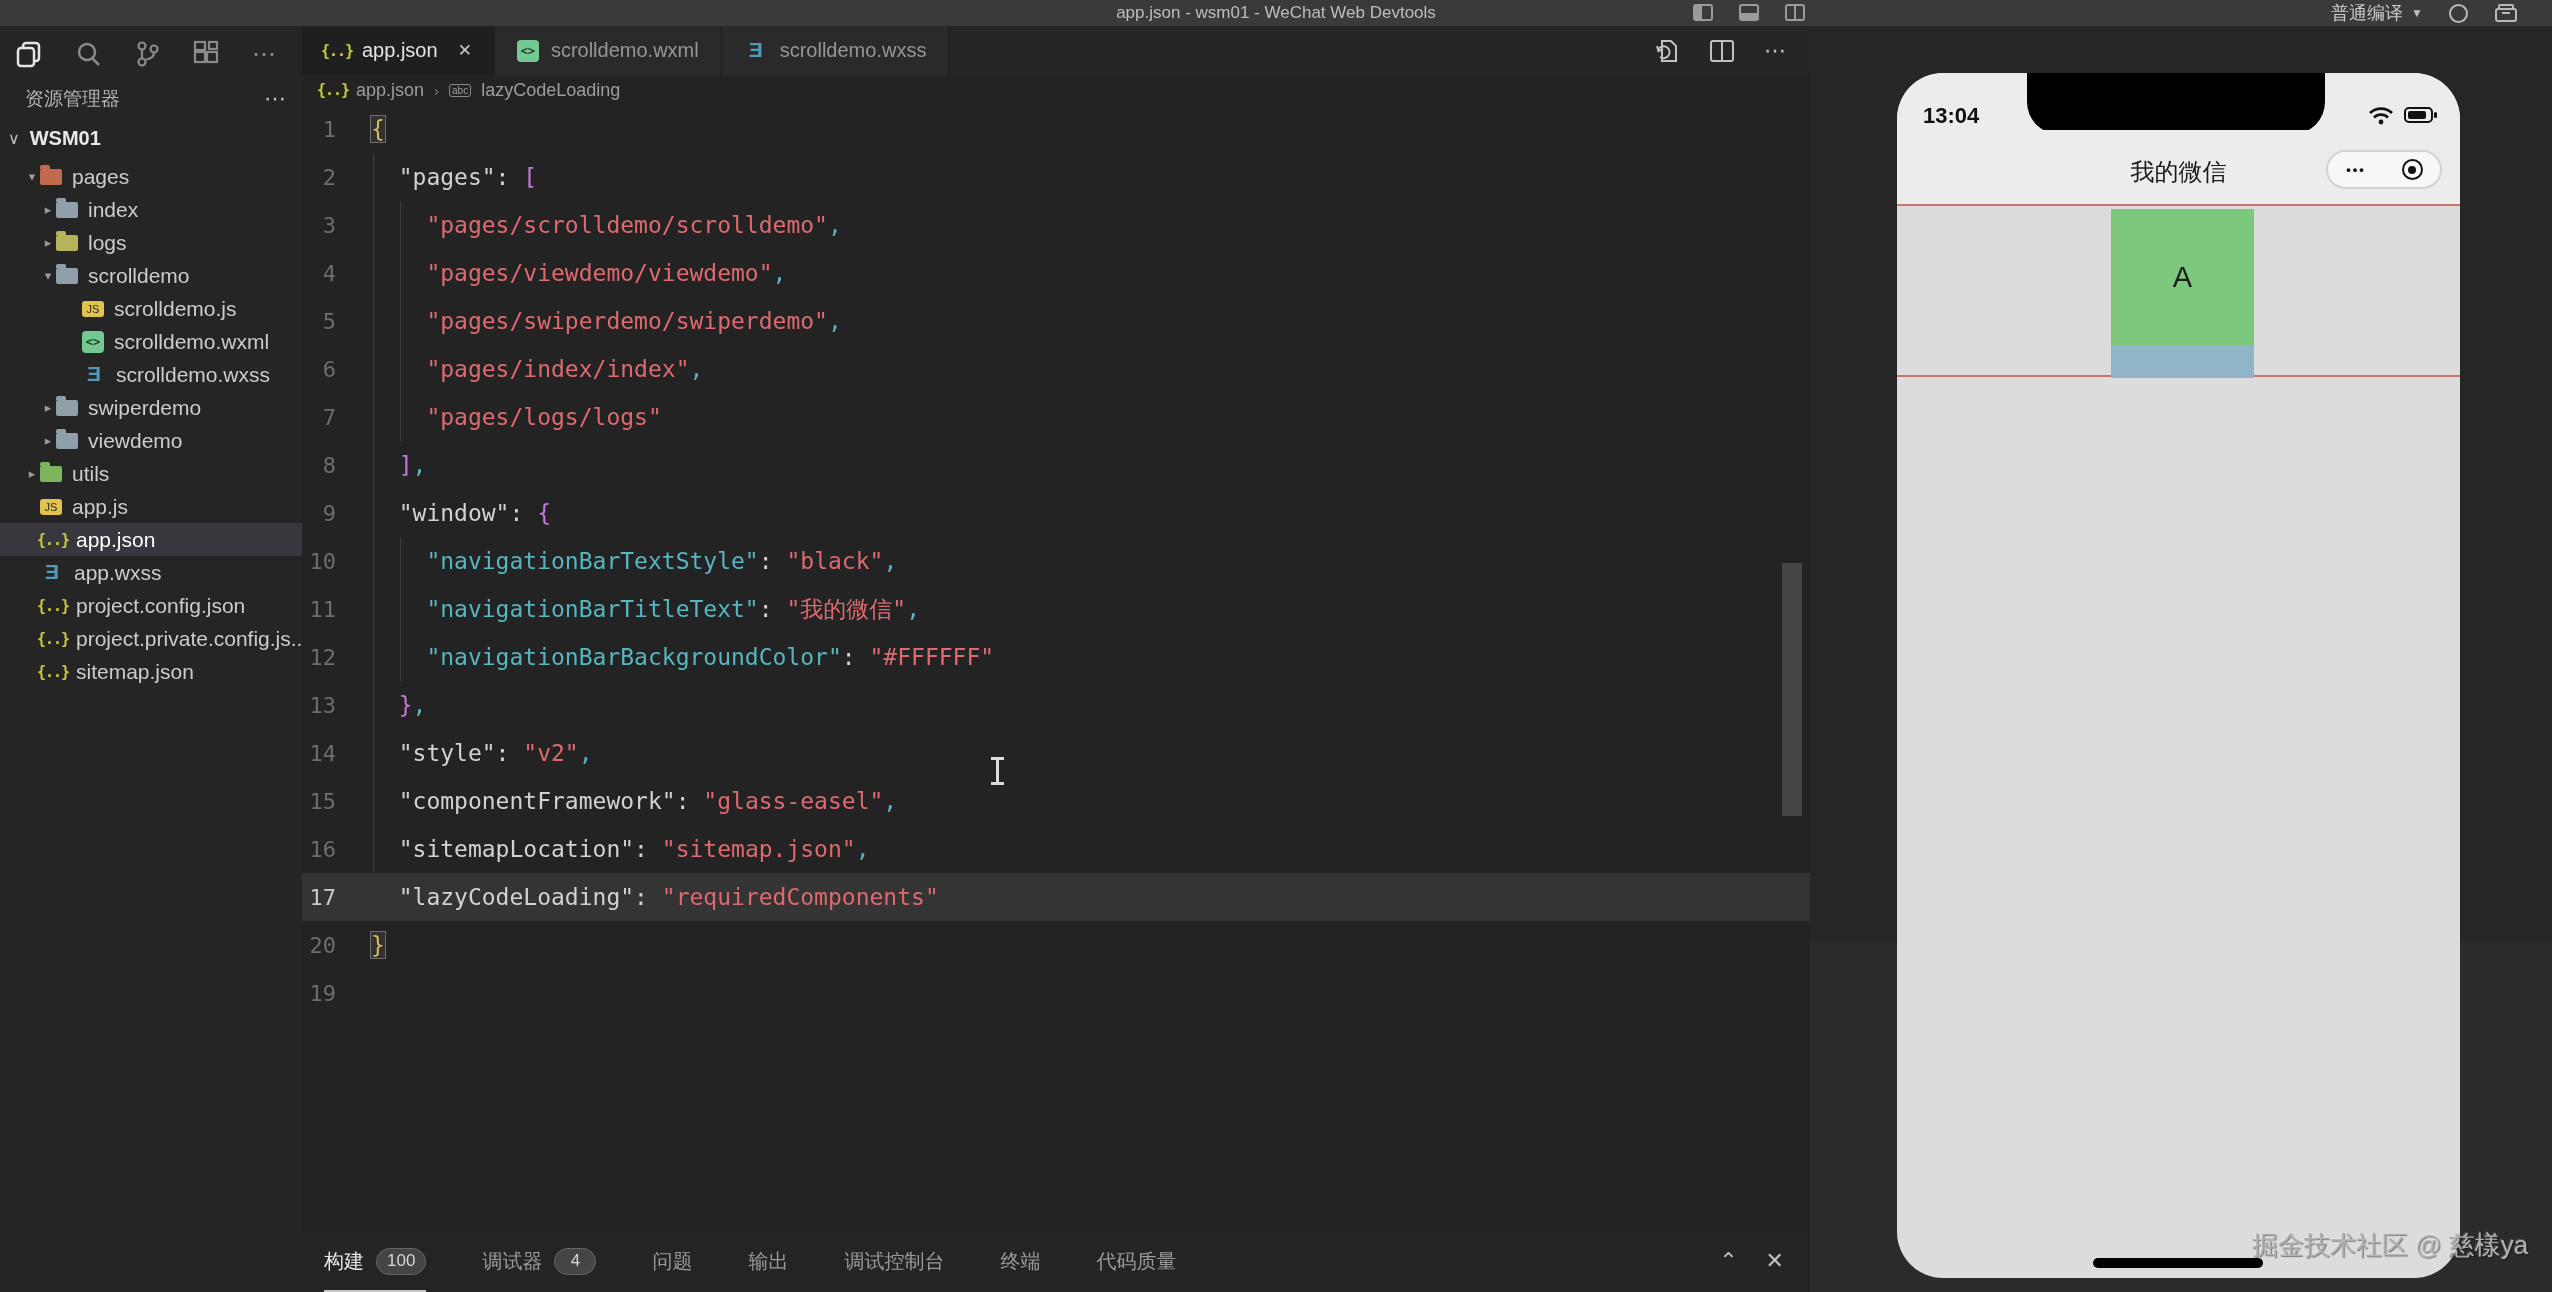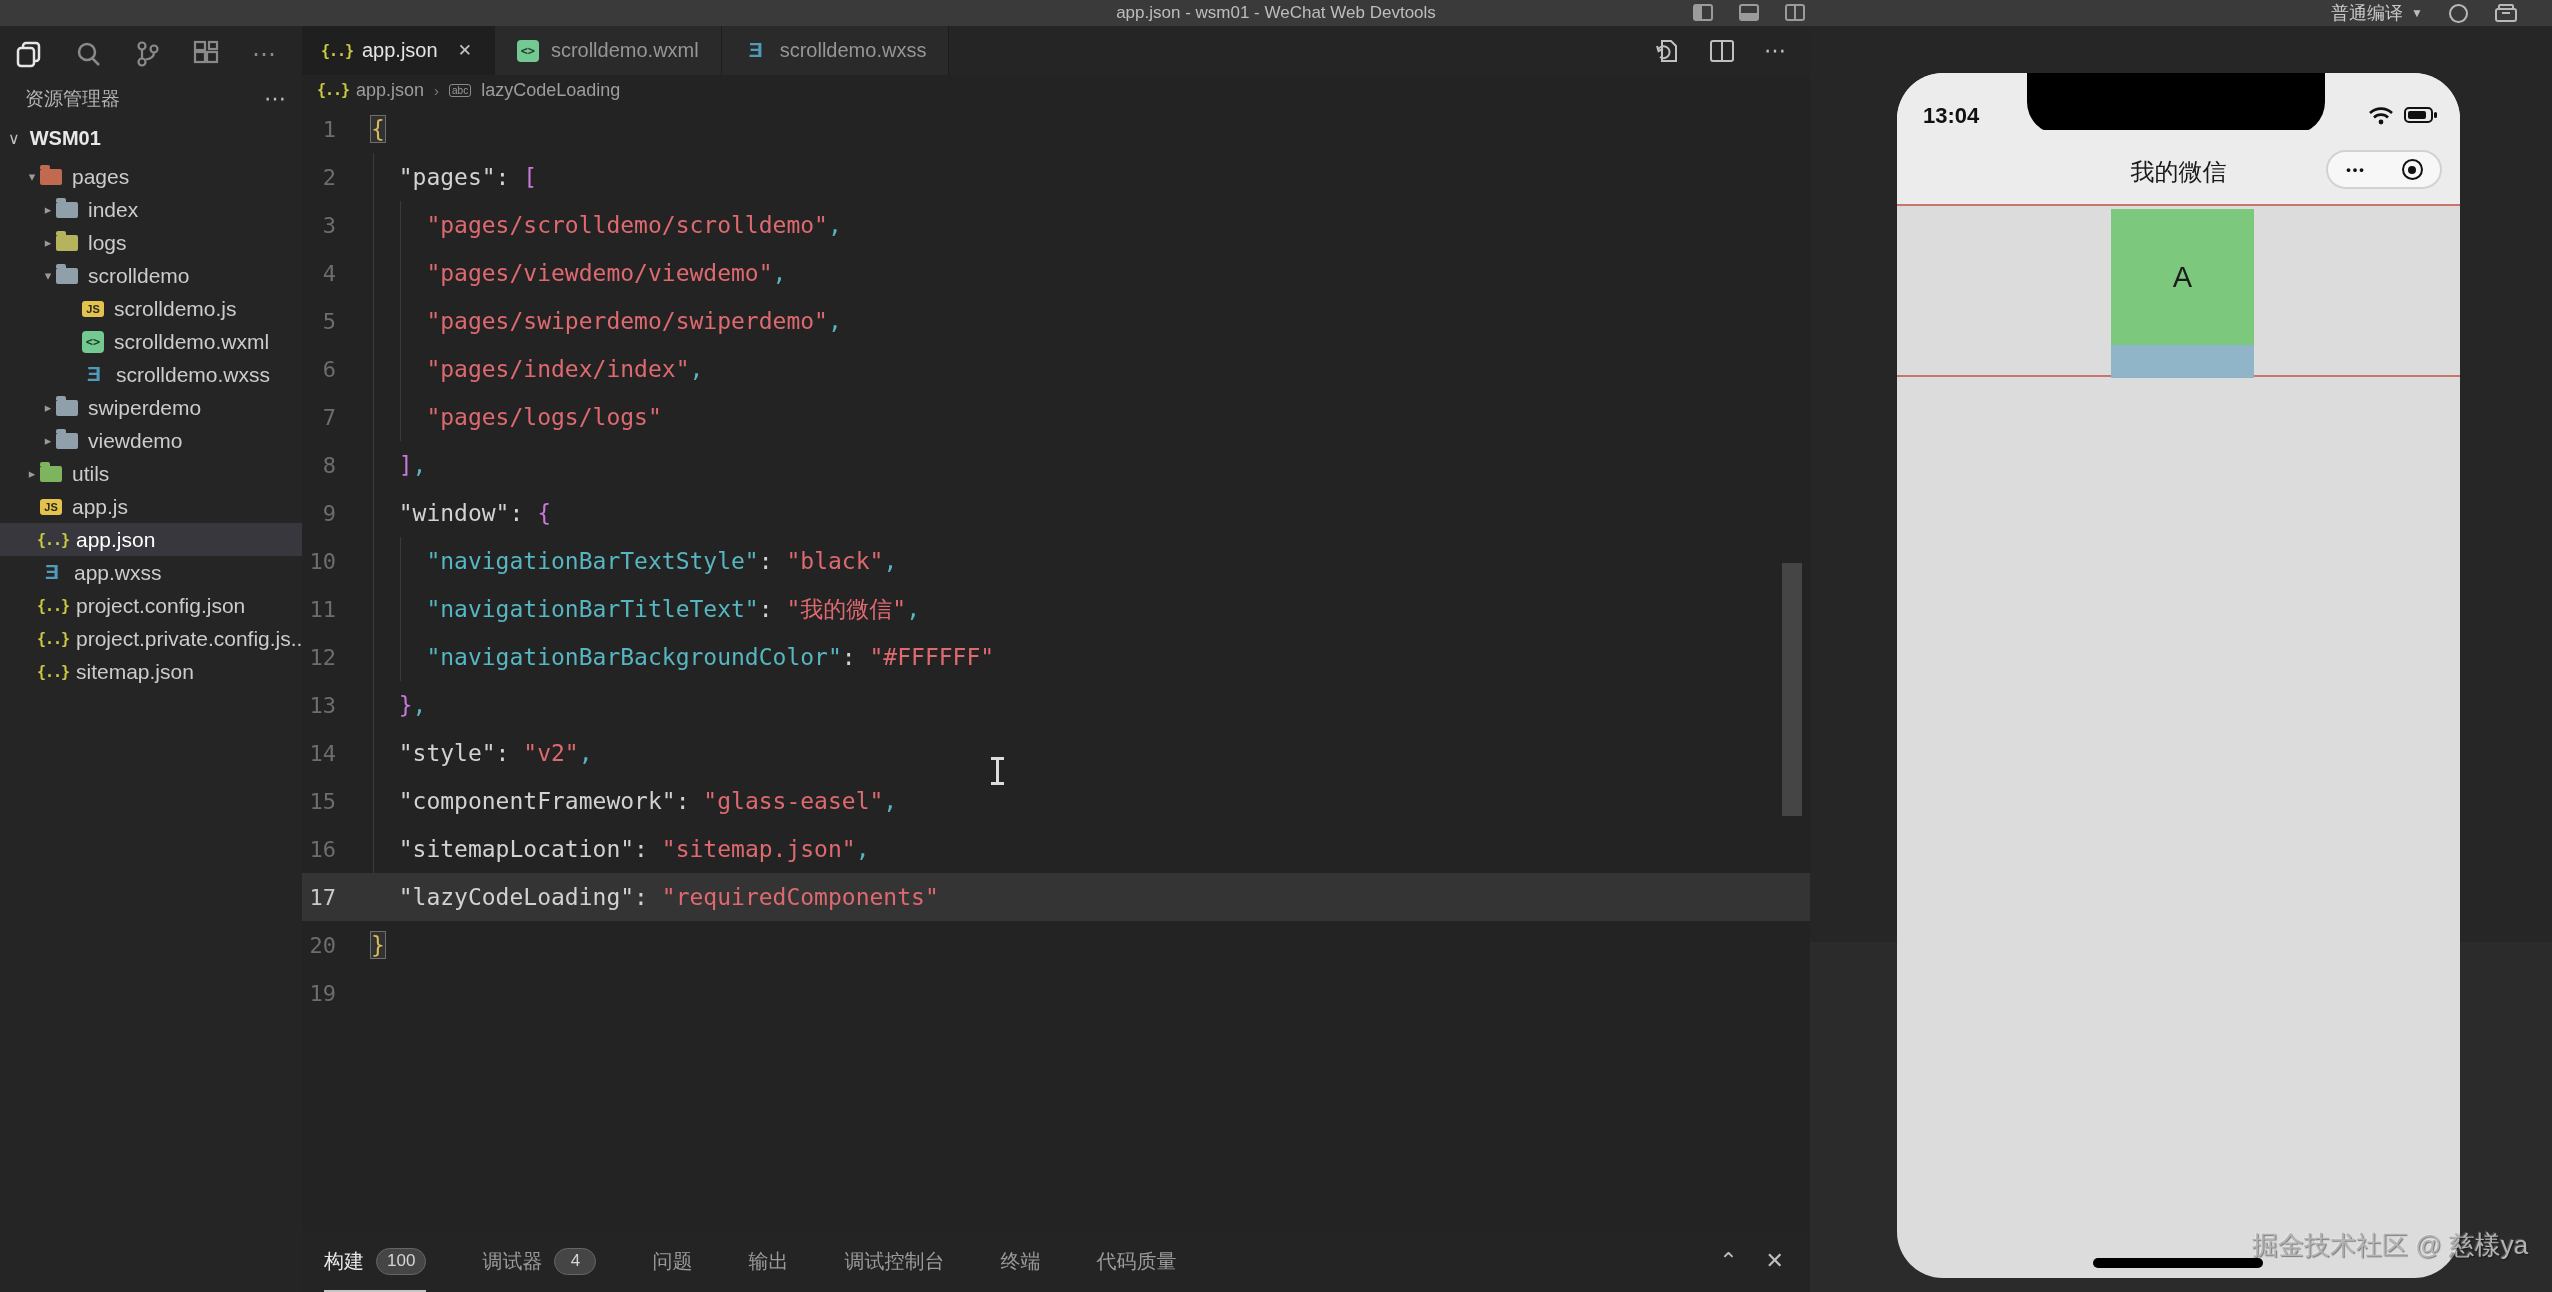--- a/index.html
+++ b/index.html
@@ -41,7 +41,7 @@
   .fold.c-red { background:#c16a4f; } .fold.c-olive { background:#b5b35c; }
   .fold.c-green { background:#7cb55e; } .fold.c-slate { background:#8fa0aa; }
   .ic-js { width:22px; height:16px; background:#e3c24d; border-radius:3px; color:#2b2b1a;
-           font-size:11px; font-weight:bold; }
+           font-size:11px; font-weight:normal; }
   .ic-json { color:#cbcb41; font-family:"DejaVu Sans Mono",monospace; font-size:15px; font-weight:bold;
              letter-spacing:-1px; width:26px; }
   .ic-wxml { width:22px; height:22px; background:#73c991; border-radius:4px; color:#1d3b26;

